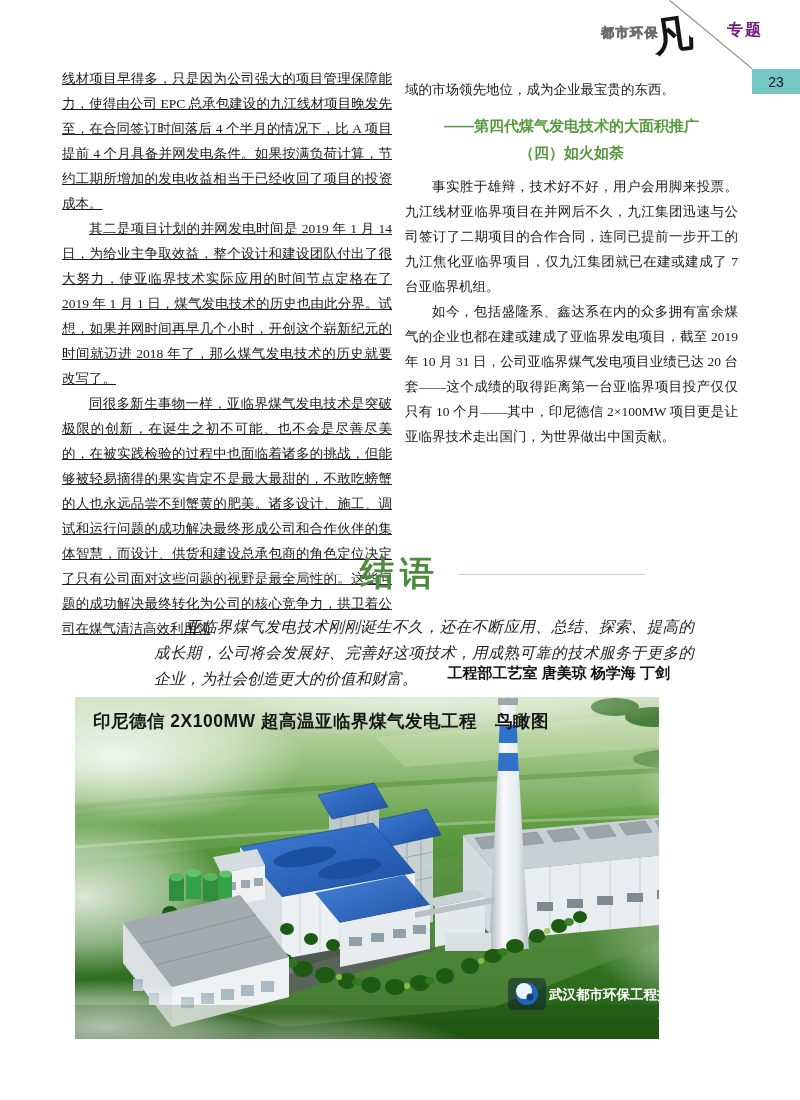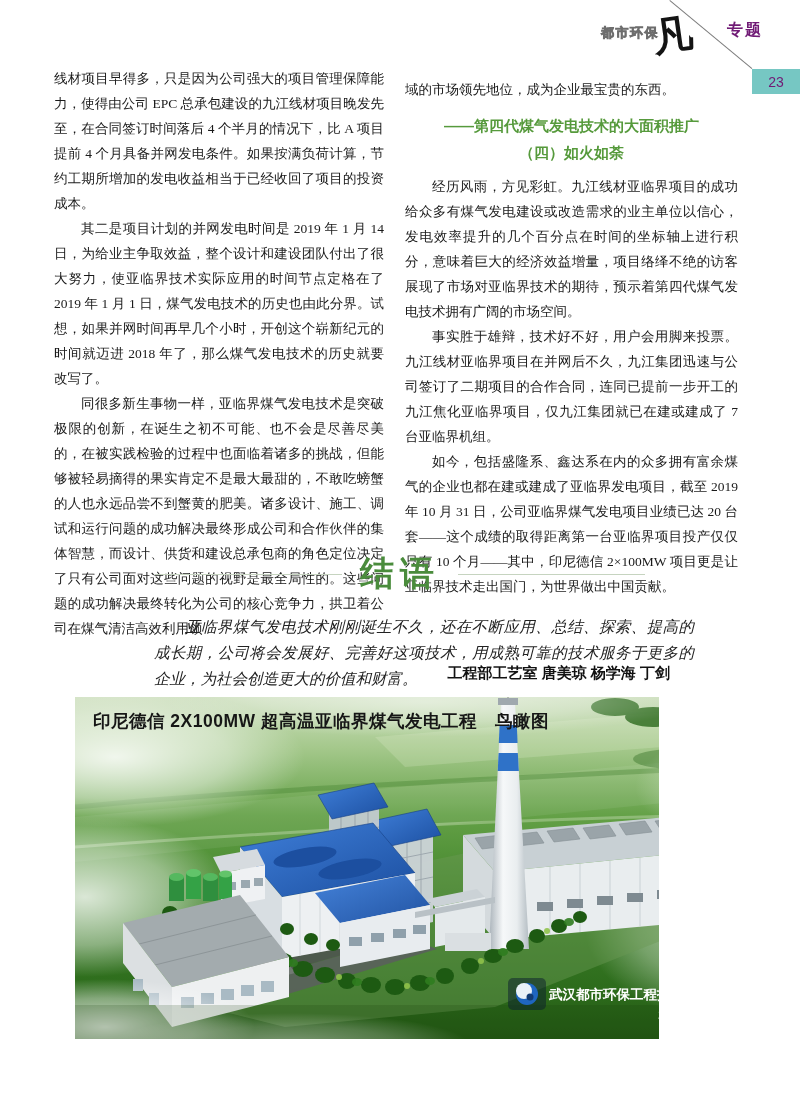--- a/index.html
+++ b/index.html
@@ -39,7 +39,7 @@
   }
   
   .col{position:absolute;top:66px;}
-  .col-left{left:54px;width:330px;}
+  .col-left{left:62px;width:330px;text-decoration:underline;}
   .col-right{left:405px;width:333px;margin-top:11px;}
   p.body-para{
     margin:0;font-size:13.5px;line-height:25px;

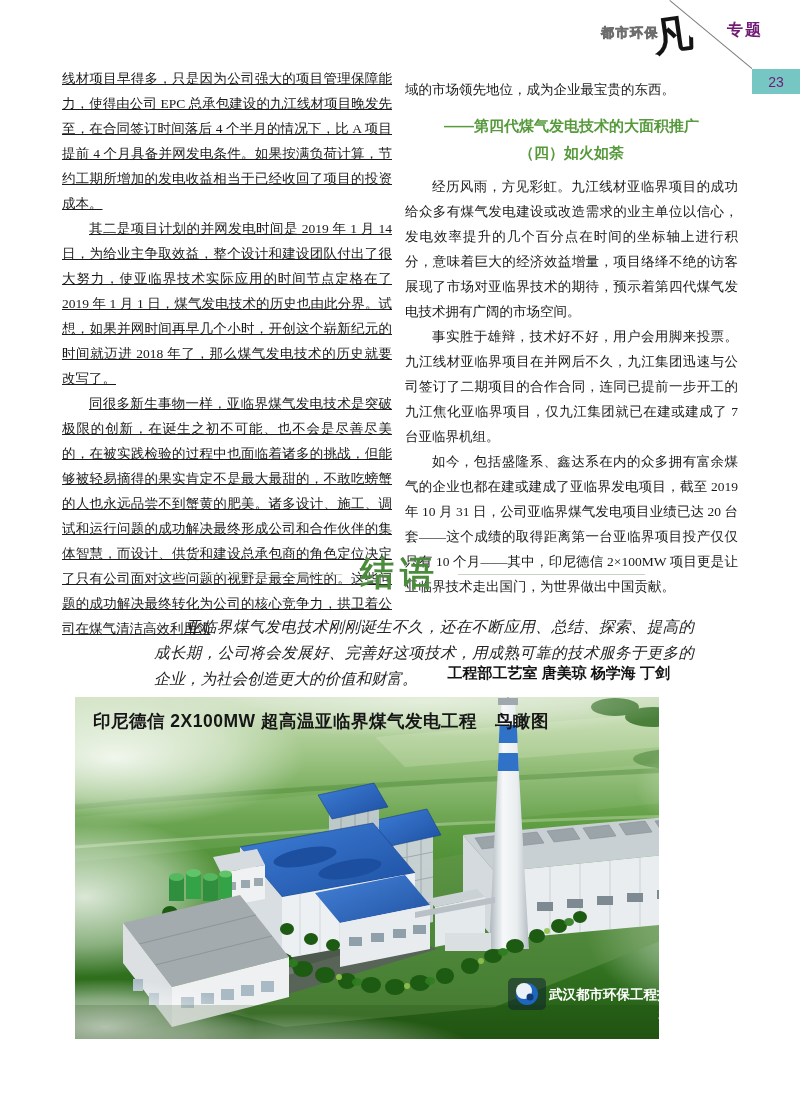--- a/index.html
+++ b/index.html
@@ -33,7 +33,7 @@
   }
   .page-badge{
     position:absolute;left:752px;top:69px;width:48px;height:25px;
-    background:#76c7c3;color:#701a75;
+    background:#76c7c3;color:#0f172a;
     font-family:"Liberation Sans", sans-serif;font-size:14px;
     display:flex;align-items:center;justify-content:center;
   }

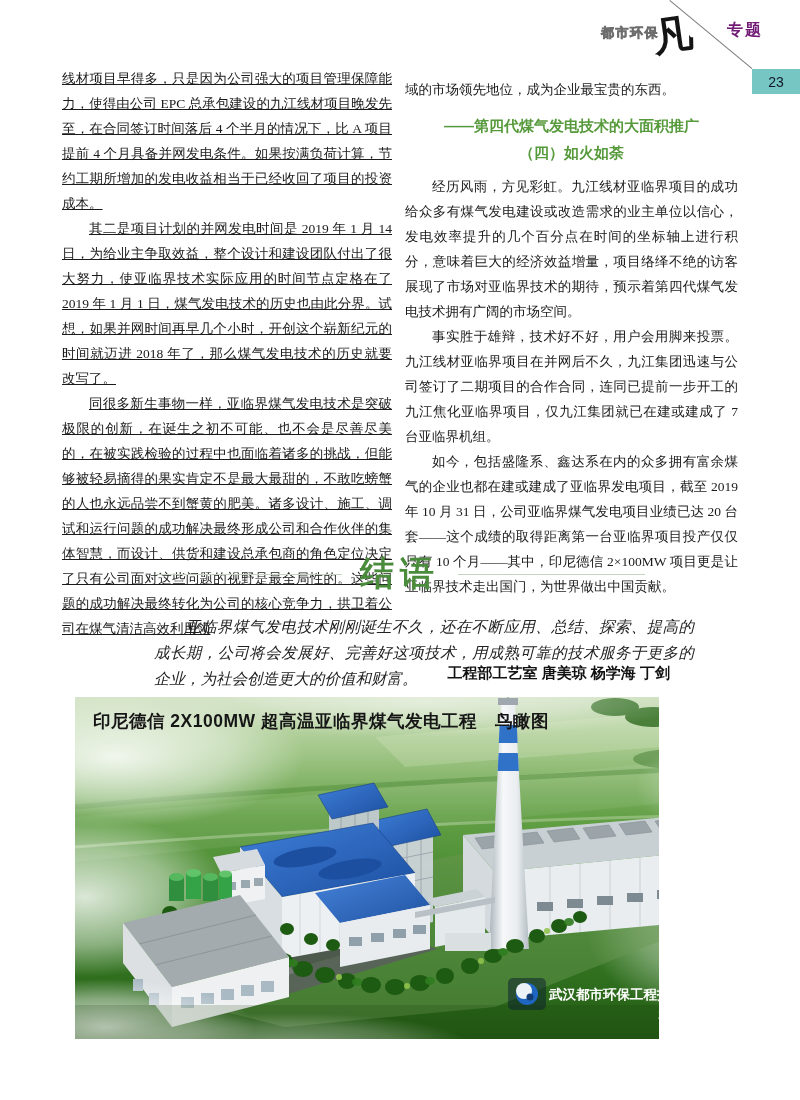--- a/index.html
+++ b/index.html
@@ -104,7 +104,6 @@
       <div>——第四代煤气发电技术的大面积推广</div>
       <div>（四）如火如荼</div>
     </div>
-    <p class="body-para indent">经历风雨，方见彩虹。九江线材亚临界项目的成功给众多有煤气发电建设或改造需求的业主单位以信心，发电效率提升的几个百分点在时间的坐标轴上进行积分，意味着巨大的经济效益增量，项目络绎不绝的访客展现了市场对亚临界技术的期待，预示着第四代煤气发电技术拥有广阔的市场空间。</p>
     <p class="body-para indent">事实胜于雄辩，技术好不好，用户会用脚来投票。九江线材亚临界项目在并网后不久，九江集团迅速与公司签订了二期项目的合作合同，连同已提前一步开工的九江焦化亚临界项目，仅九江集团就已在建或建成了 7 台亚临界机组。</p>
     <p class="body-para indent">如今，包括盛隆系、鑫达系在内的众多拥有富余煤气的企业也都在建或建成了亚临界发电项目，截至 2019 年 10 月 31 日，公司亚临界煤气发电项目业绩已达 20 台套——这个成绩的取得距离第一台亚临界项目投产仅仅只有 10 个月——其中，印尼德信 2×100MW 项目更是让亚临界技术走出国门，为世界做出中国贡献。</p>
   </div>

